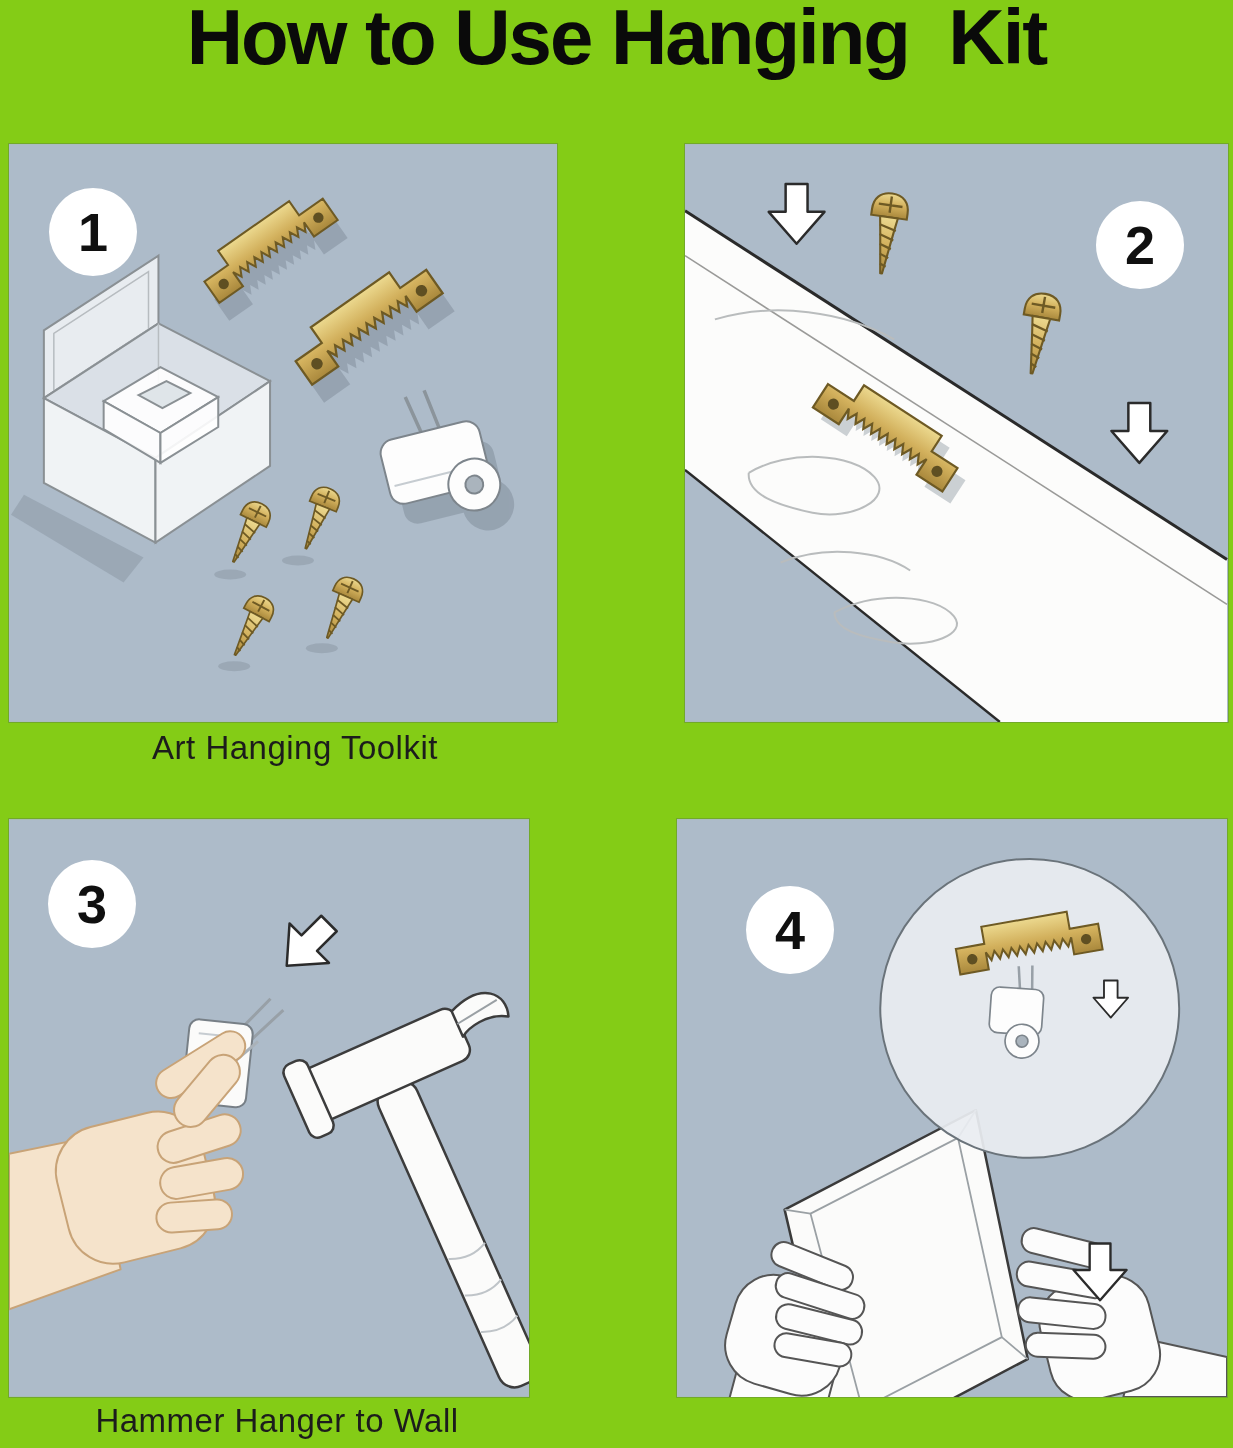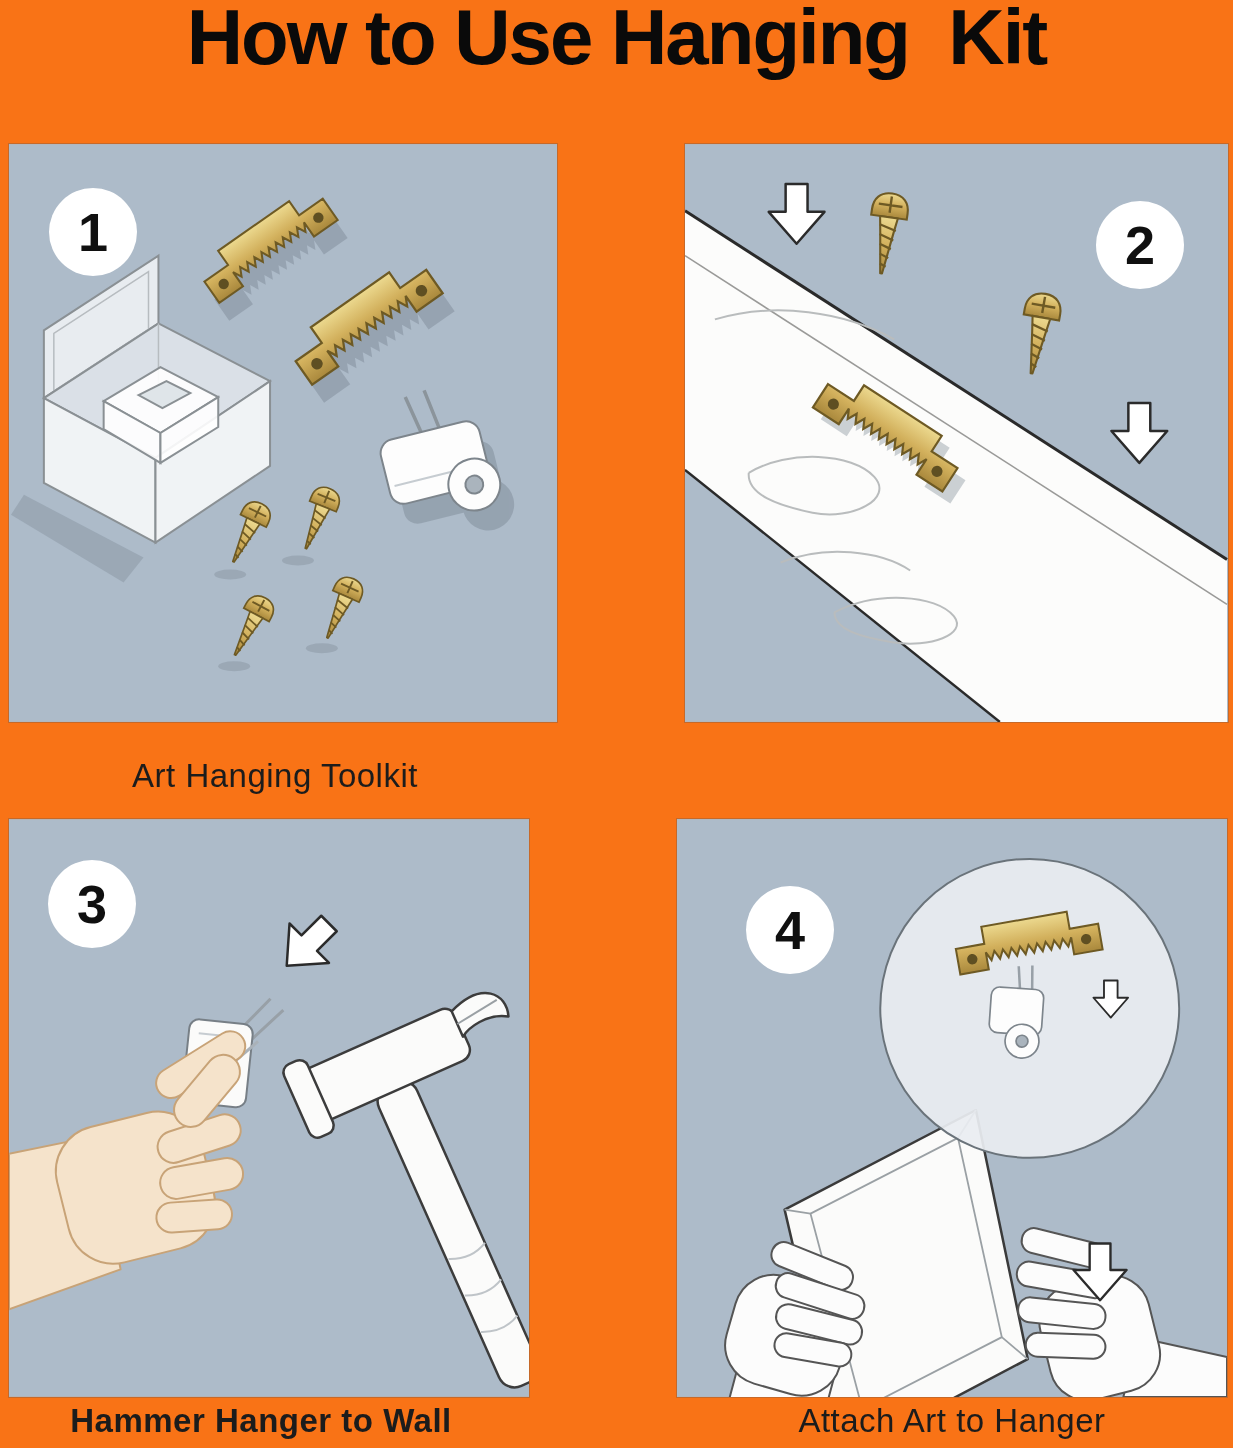--- a/index.html
+++ b/index.html
@@ -3,7 +3,7 @@
 <meta charset="utf-8">
 <style>
   html,body { margin:0; padding:0; background:#ffffff; font-family:"Liberation Sans", sans-serif; }
-  .page { position:relative; width:1233px; height:1448px; margin:0 auto; background:#f97316; overflow:hidden; }
+  .page { position:relative; width:1233px; height:1448px; margin:0 auto; background:#84cc16; overflow:hidden; }
 
   .title {
     position:absolute; top:-8px; left:0; width:100%;

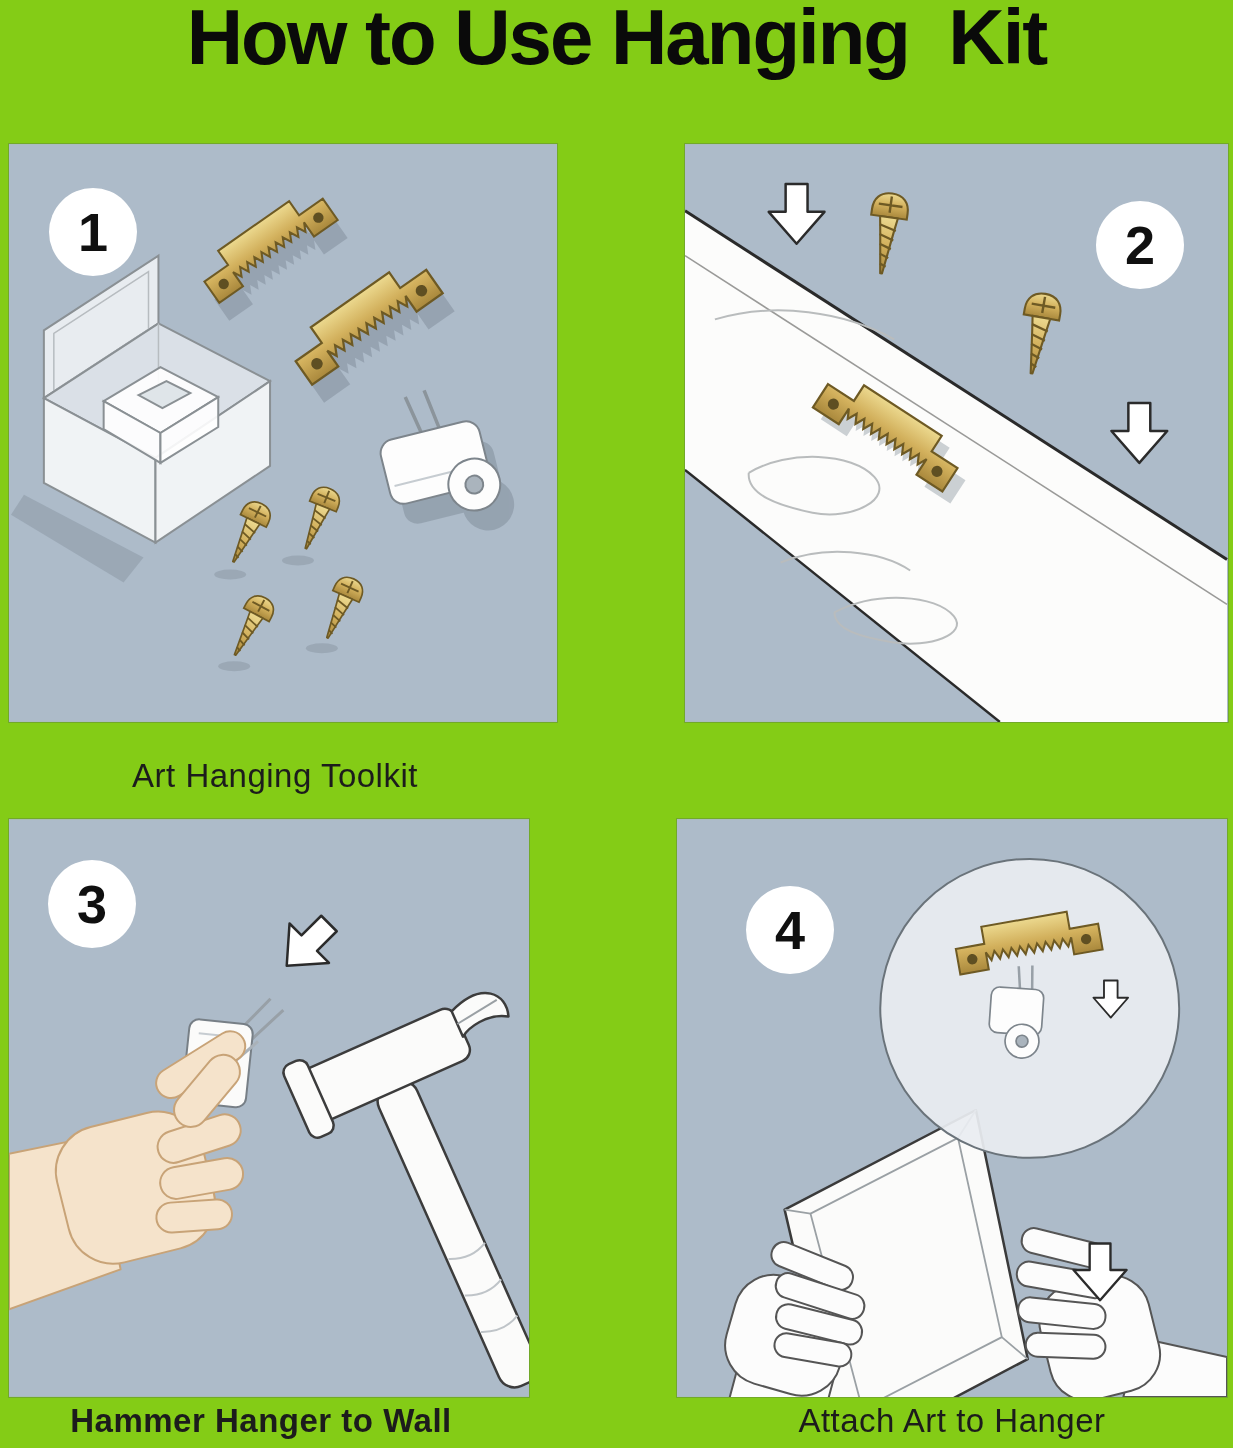--- a/index.html
+++ b/index.html
@@ -33,7 +33,7 @@
     position:absolute; text-align:center; font-size:33px; font-weight:400;
     color:#1c1c1c; letter-spacing:0.5px;
   }
-  #cap1 { left:0;   top:729px;  width:550px;margin-top:28px; }
+  #cap1 { left:20px;   top:729px;  width:550px; }
   #cap2 { left:684px; top:729px;  width:545px; }
   #cap3 { left:0;   top:1402px; width:522px;font-weight:bold; }
   #cap4 { left:676px; top:1402px; width:552px; }

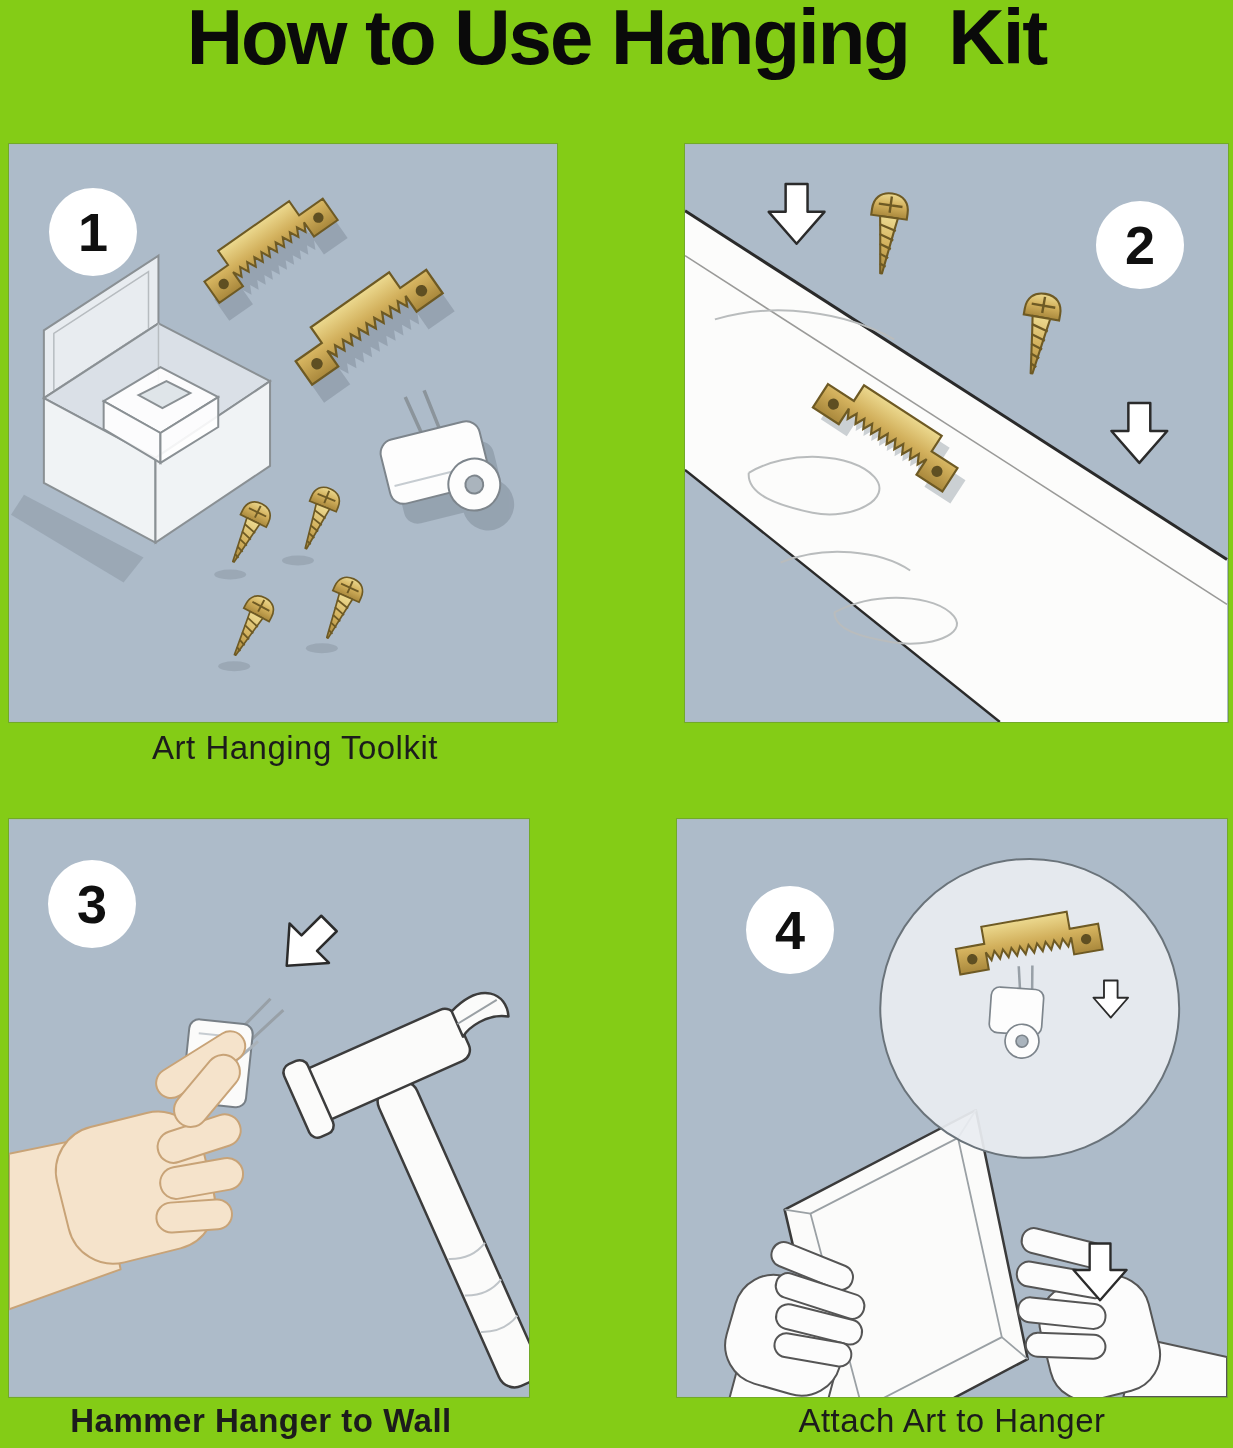--- a/index.html
+++ b/index.html
@@ -35,7 +35,7 @@
   }
   #cap1 { left:20px;   top:729px;  width:550px; }
   #cap2 { left:684px; top:729px;  width:545px; }
-  #cap3 { left:0;   top:1402px; width:522px;font-weight:bold; }
+  #cap3 { left:16px;   top:1402px; width:522px; }
   #cap4 { left:676px; top:1402px; width:552px; }
 </style>
 </head>

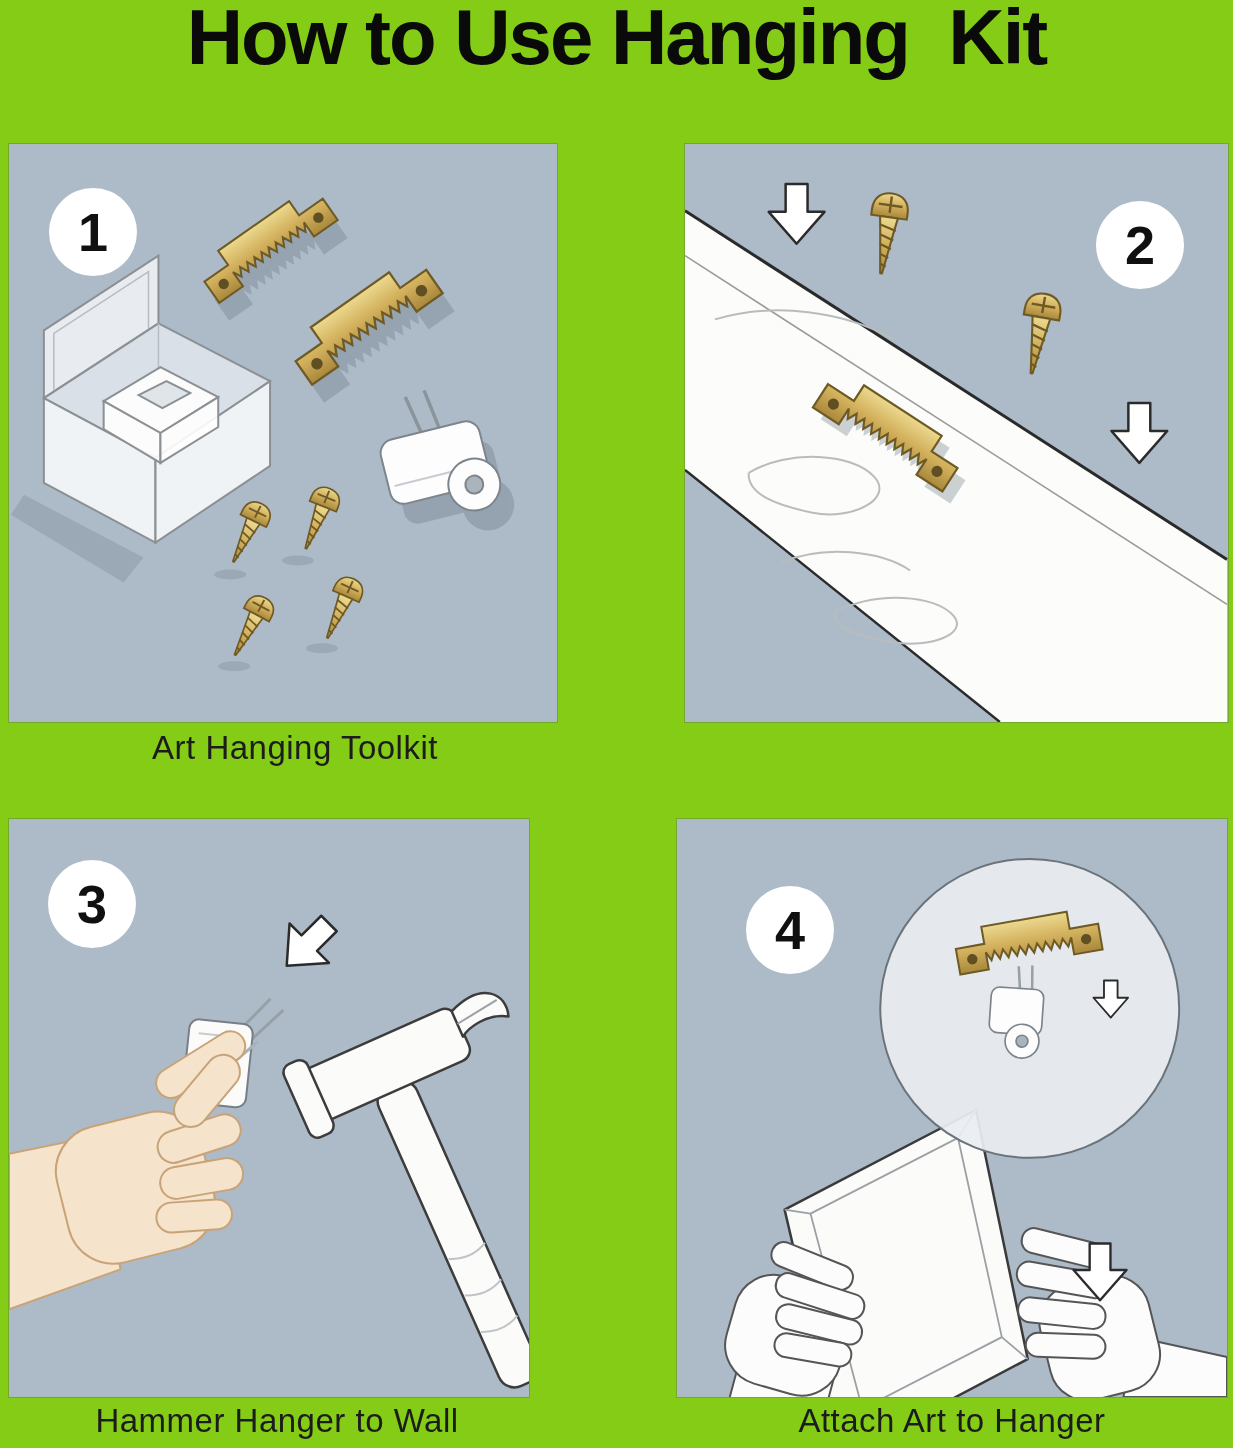--- a/index.html
+++ b/index.html
@@ -281,7 +281,6 @@
 
   <div class="caption" id="cap1">Art Hanging Toolkit</div>
   <div class="caption" id="cap3">Hammer Hanger to Wall</div>
-  <div class="caption" id="cap4">Attach Art to Hanger</div>
 
 </div>
 

